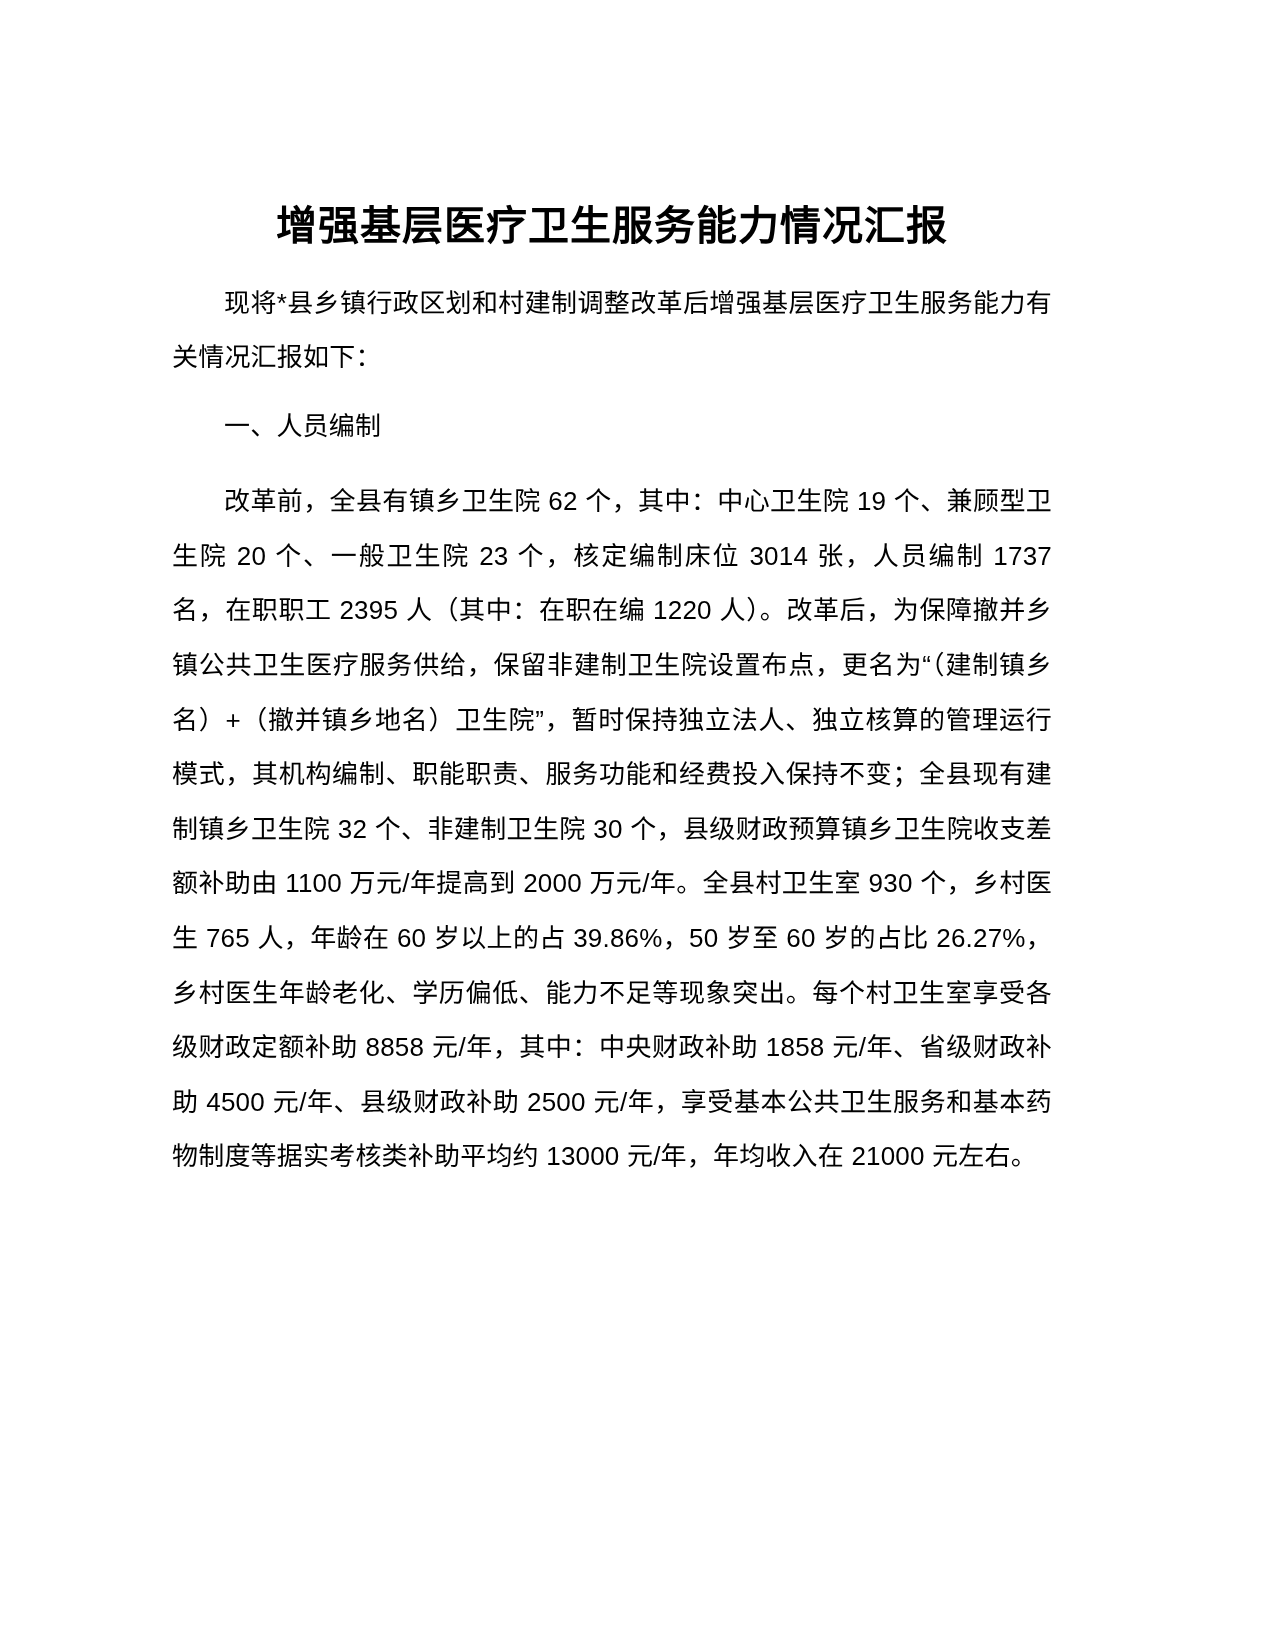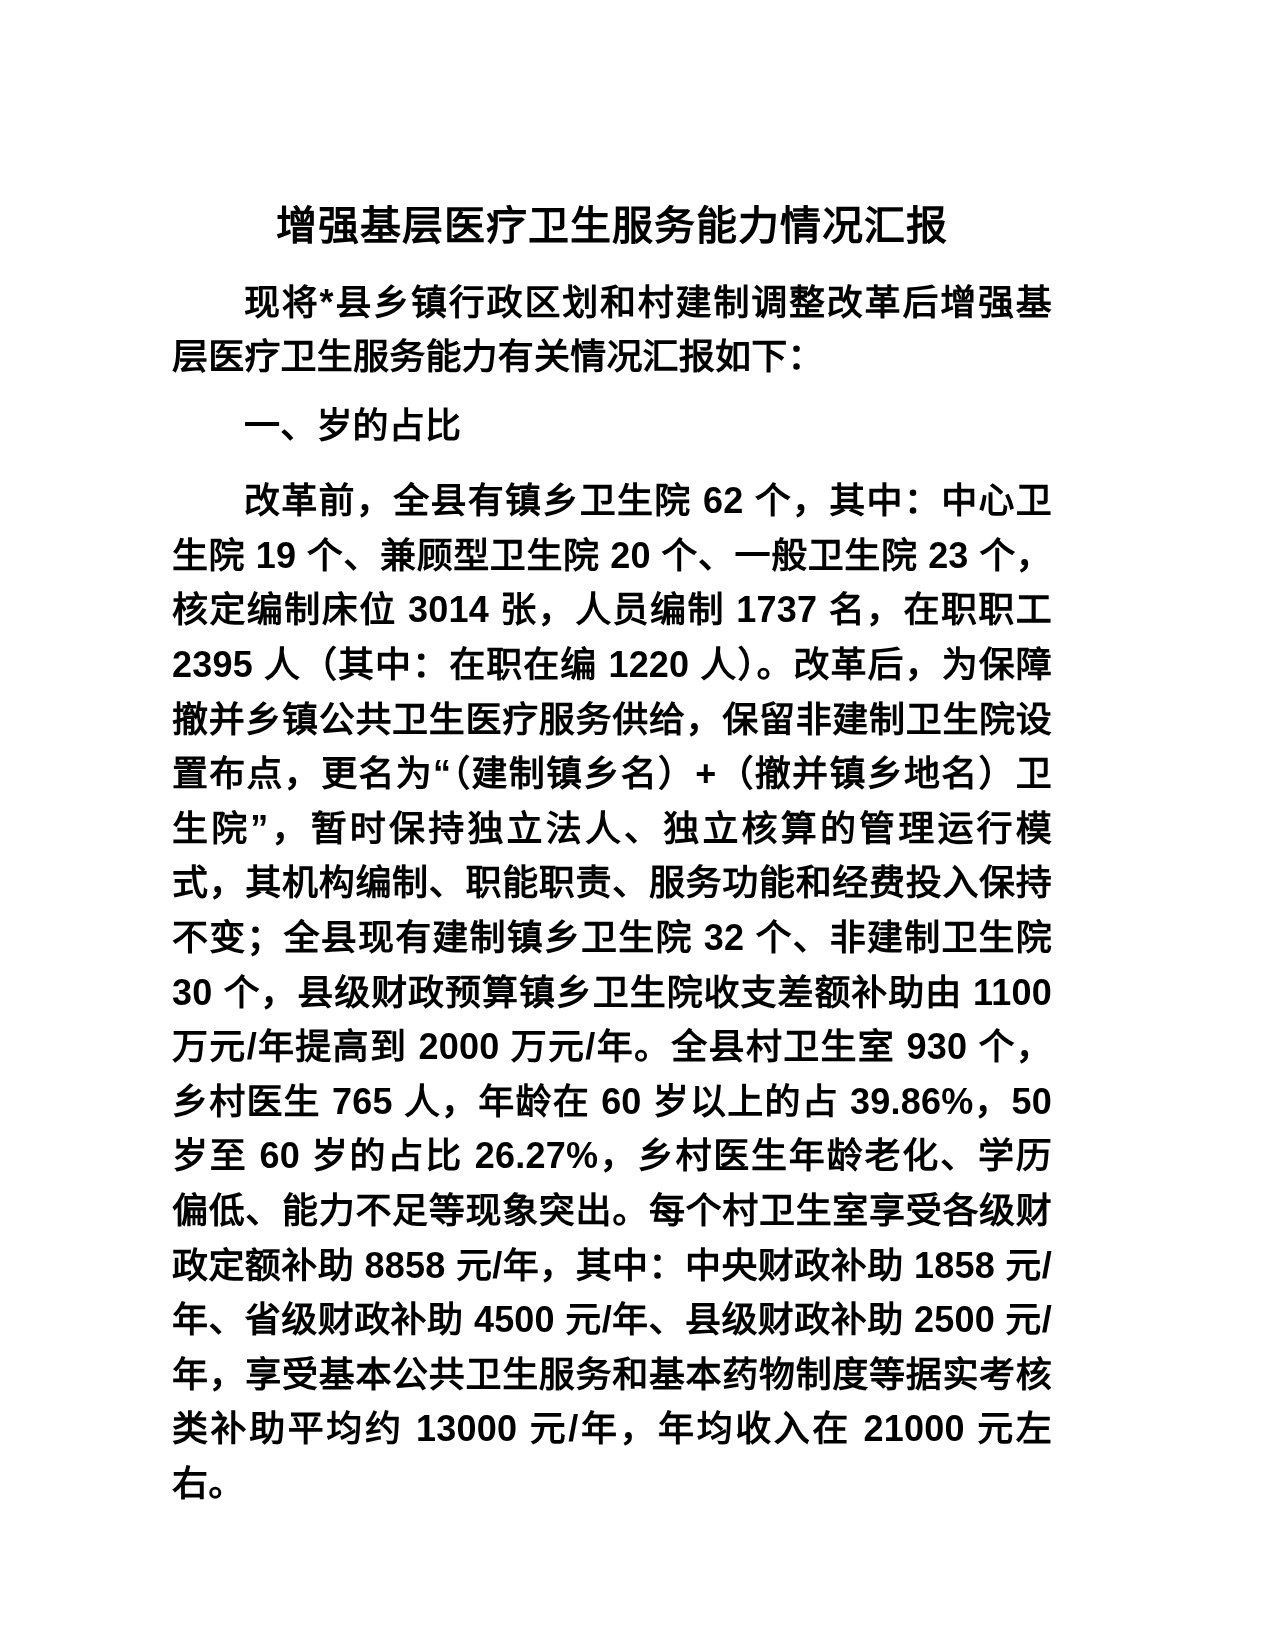--- a/index.html
+++ b/index.html
@@ -36,7 +36,7 @@
     white-space: nowrap;
   }
   .para {
-    font-size: 36px;
+    font-size: 26px;
     line-height: 54.6px;
     text-align: justify;
     text-justify: inter-ideograph;
@@ -44,7 +44,6 @@
     margin: 0 0 6px 0;
     letter-spacing: 0.2px;
     word-break: break-all;
-    font-weight: bold;
   }
   .para.heading-para {
     margin-top: 14px;

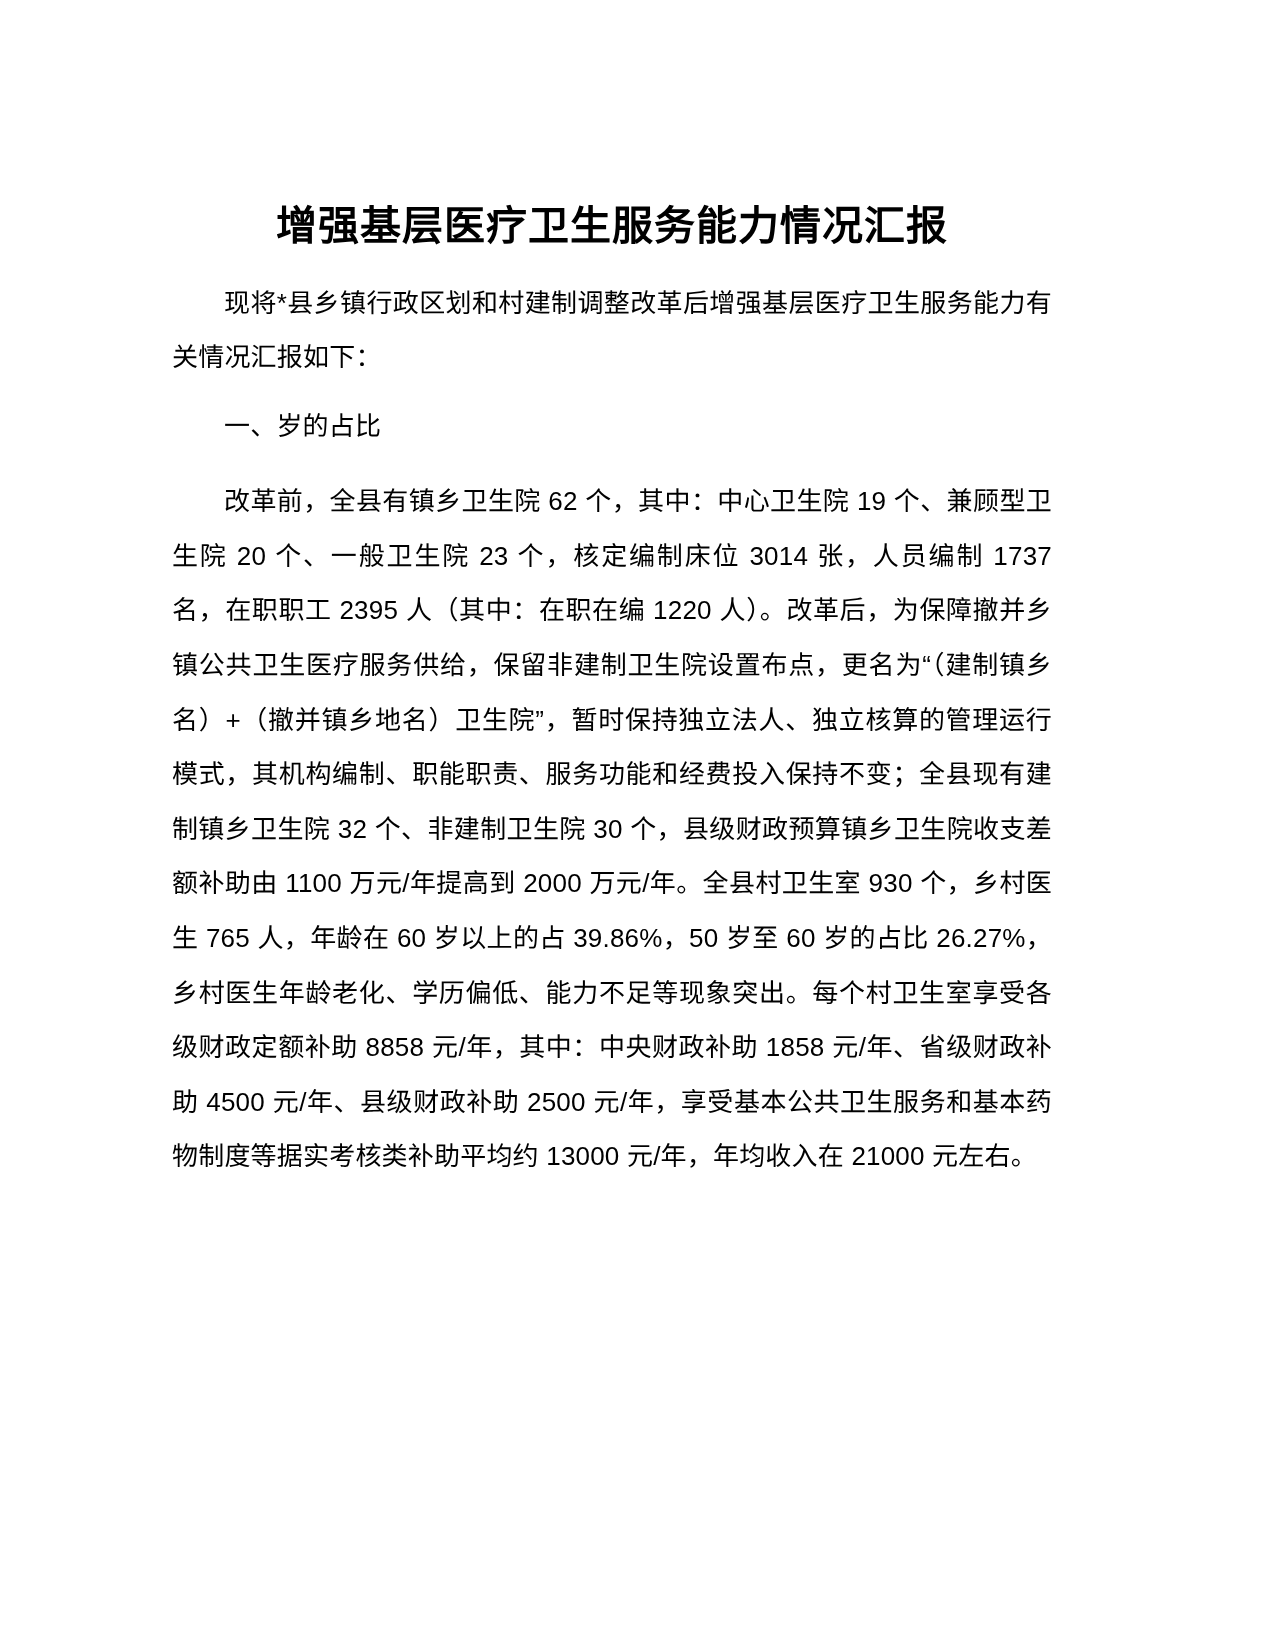--- a/index.html
+++ b/index.html
@@ -63,7 +63,7 @@
 
     <p class="para">现将*县乡镇行政区划和村建制调整改革后增强基层医疗卫生服务能力有关情况汇报如下：</p>
 
-    <p class="para heading-para">一、岁的占比</p>
+    <p class="para heading-para">一、人员编制</p>
 
     <p class="para body-para">改革前，全县有镇乡卫生院 62 个，其中：中心卫生院 19 个、兼顾型卫生院 20 个、一般卫生院 23 个，核定编制床位 3014 张，人员编制 1737 名，在职职工 2395 人（其中：在职在编 1220 人）。改革后，为保障撤并乡镇公共卫生医疗服务供给，保留非建制卫生院设置布点，更名为“（建制镇乡名）+（撤并镇乡地名）卫生院”，暂时保持独立法人、独立核算的管理运行模式，其机构编制、职能职责、服务功能和经费投入保持不变；全县现有建制镇乡卫生院 32 个、非建制卫生院 30 个，县级财政预算镇乡卫生院收支差额补助由 1100 万元/年提高到 2000 万元/年。全县村卫生室 930 个，乡村医生 765 人，年龄在 60 岁以上的占 39.86%，50 岁至 60 岁的占比 26.27%，乡村医生年龄老化、学历偏低、能力不足等现象突出。每个村卫生室享受各级财政定额补助 8858 元/年，其中：中央财政补助 1858 元/年、省级财政补助 4500 元/年、县级财政补助 2500 元/年，享受基本公共卫生服务和基本药物制度等据实考核类补助平均约 13000 元/年，年均收入在 21000 元左右。</p>
 

